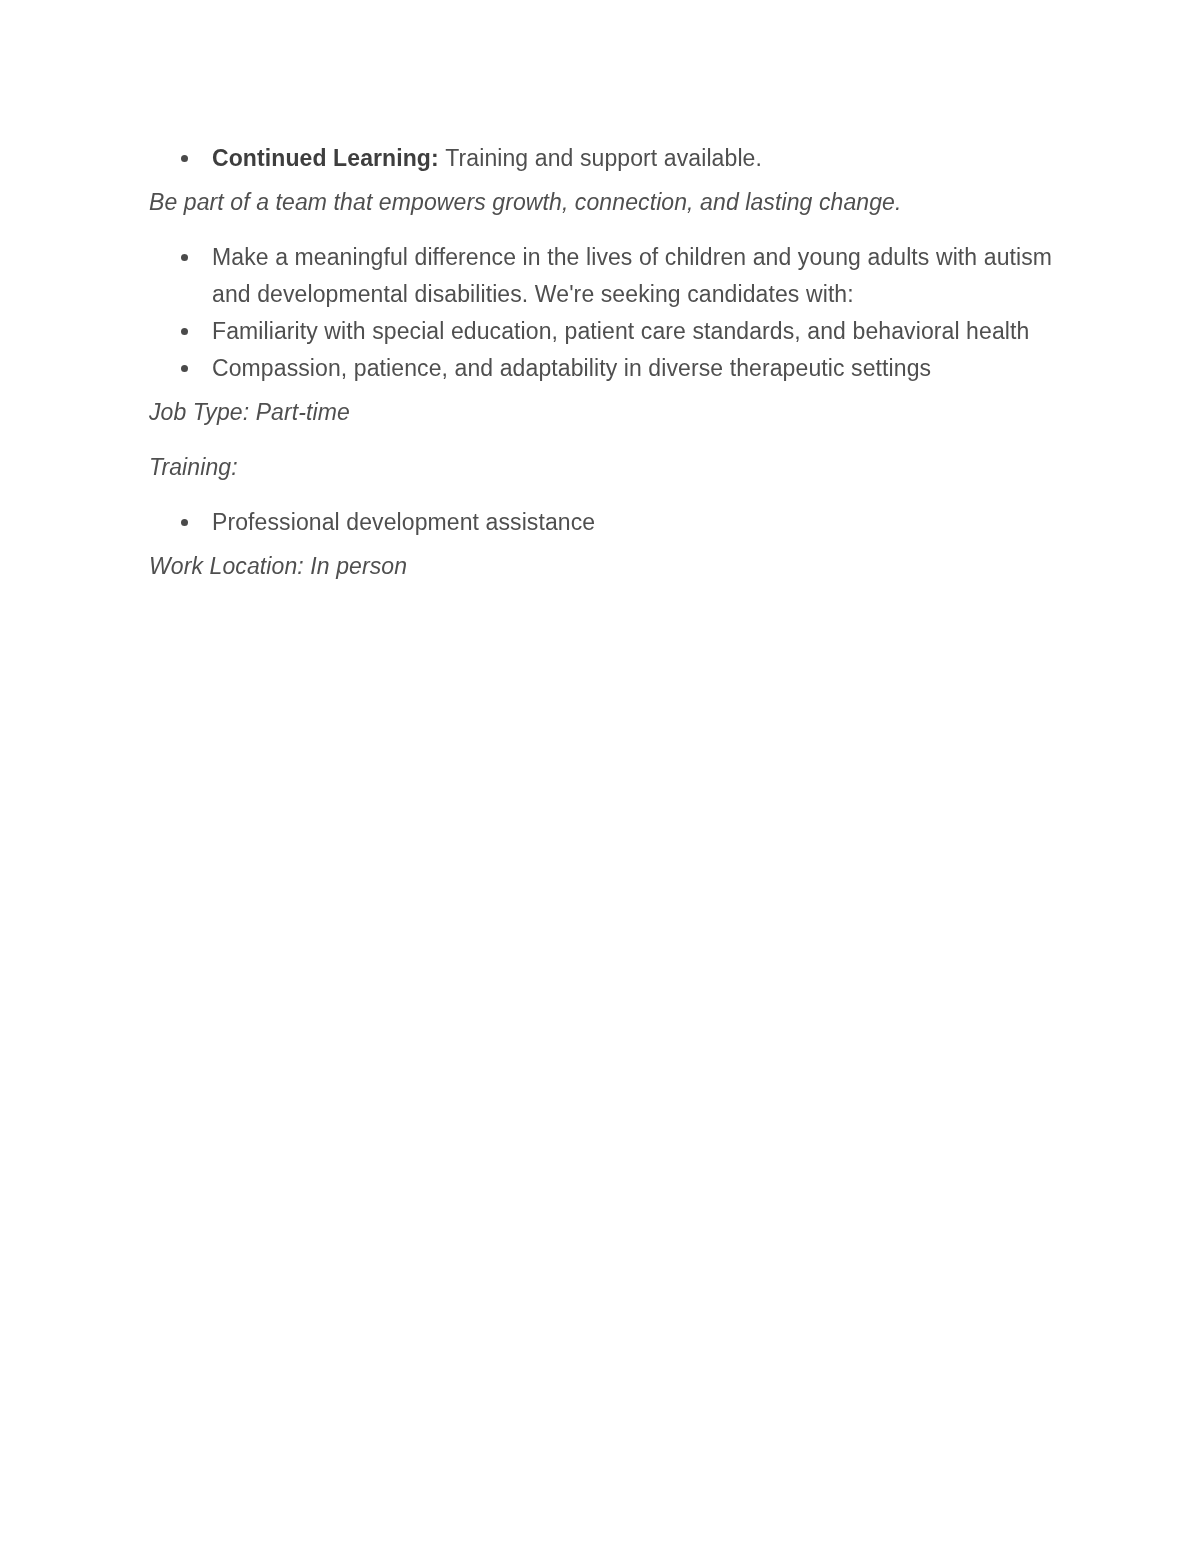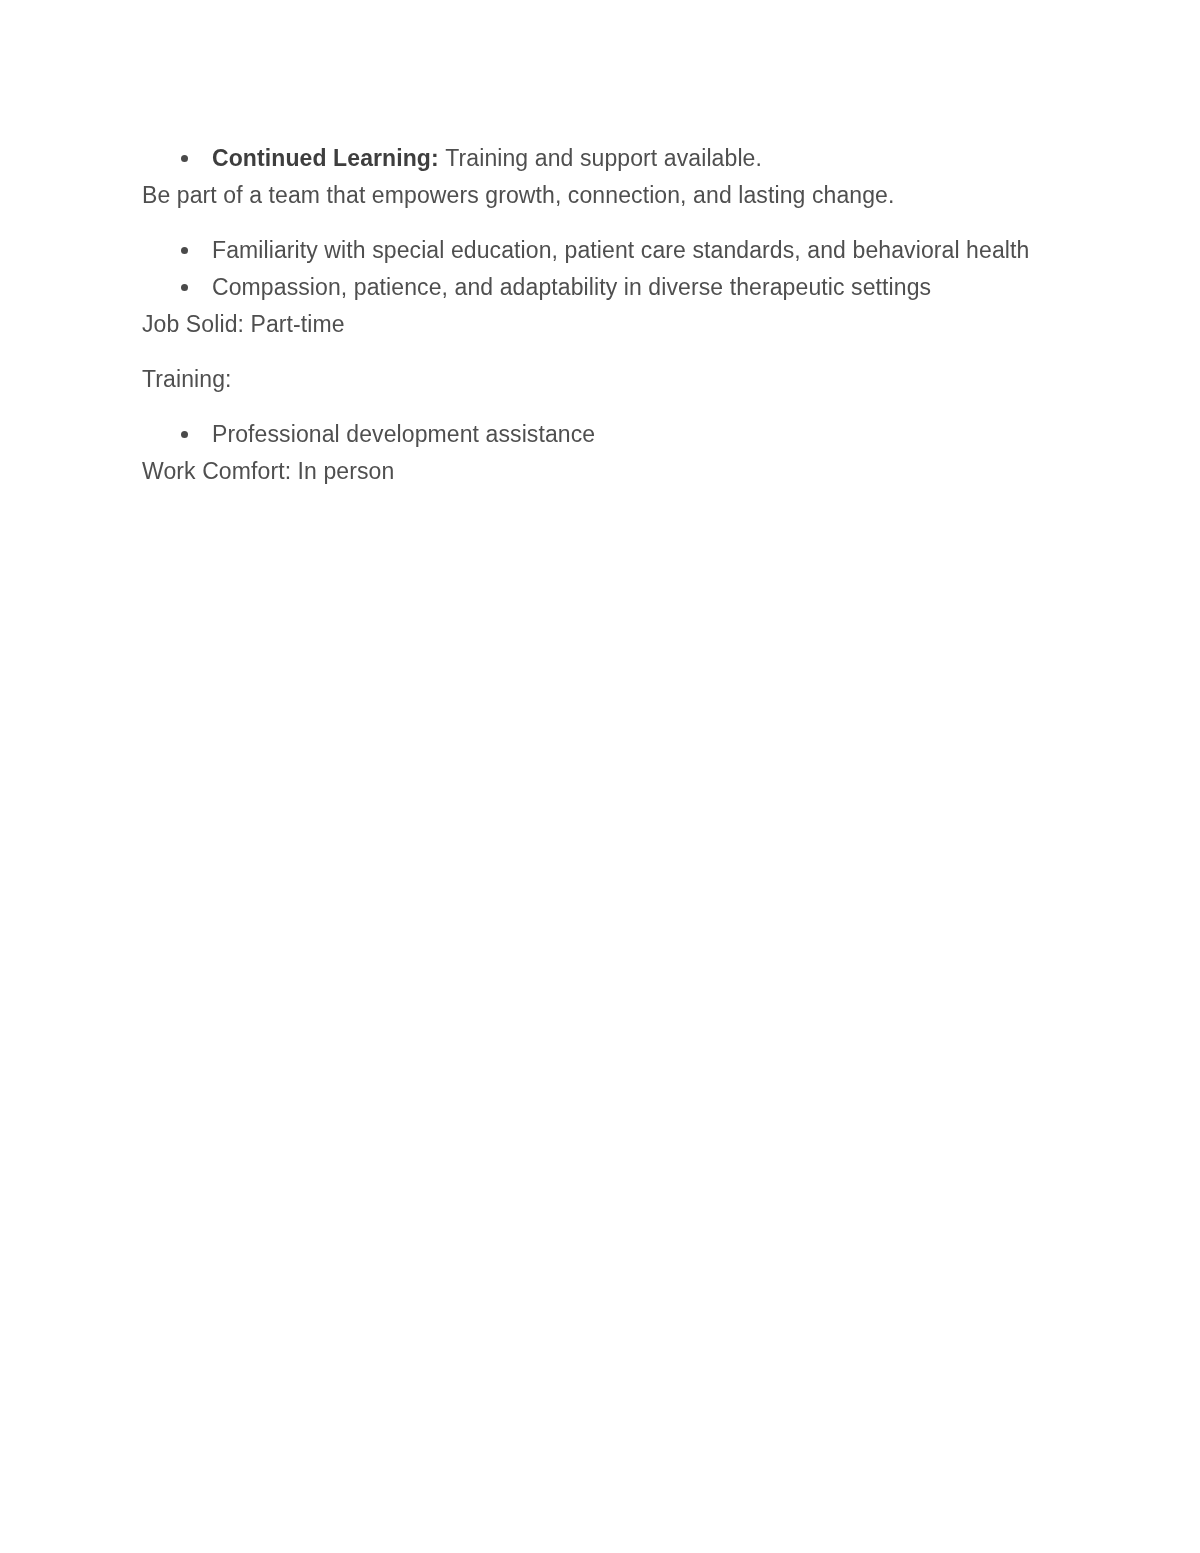--- a/index.html
+++ b/index.html
@@ -27,7 +27,7 @@
     color: #4f4f4f;
     letter-spacing: 0.1px;
   }
-  p { margin: 0; }
+  p { margin: 7px; font-style: italic; }
   p.spaced { margin-bottom: 18px; }
   ul.blist {
     list-style: none;

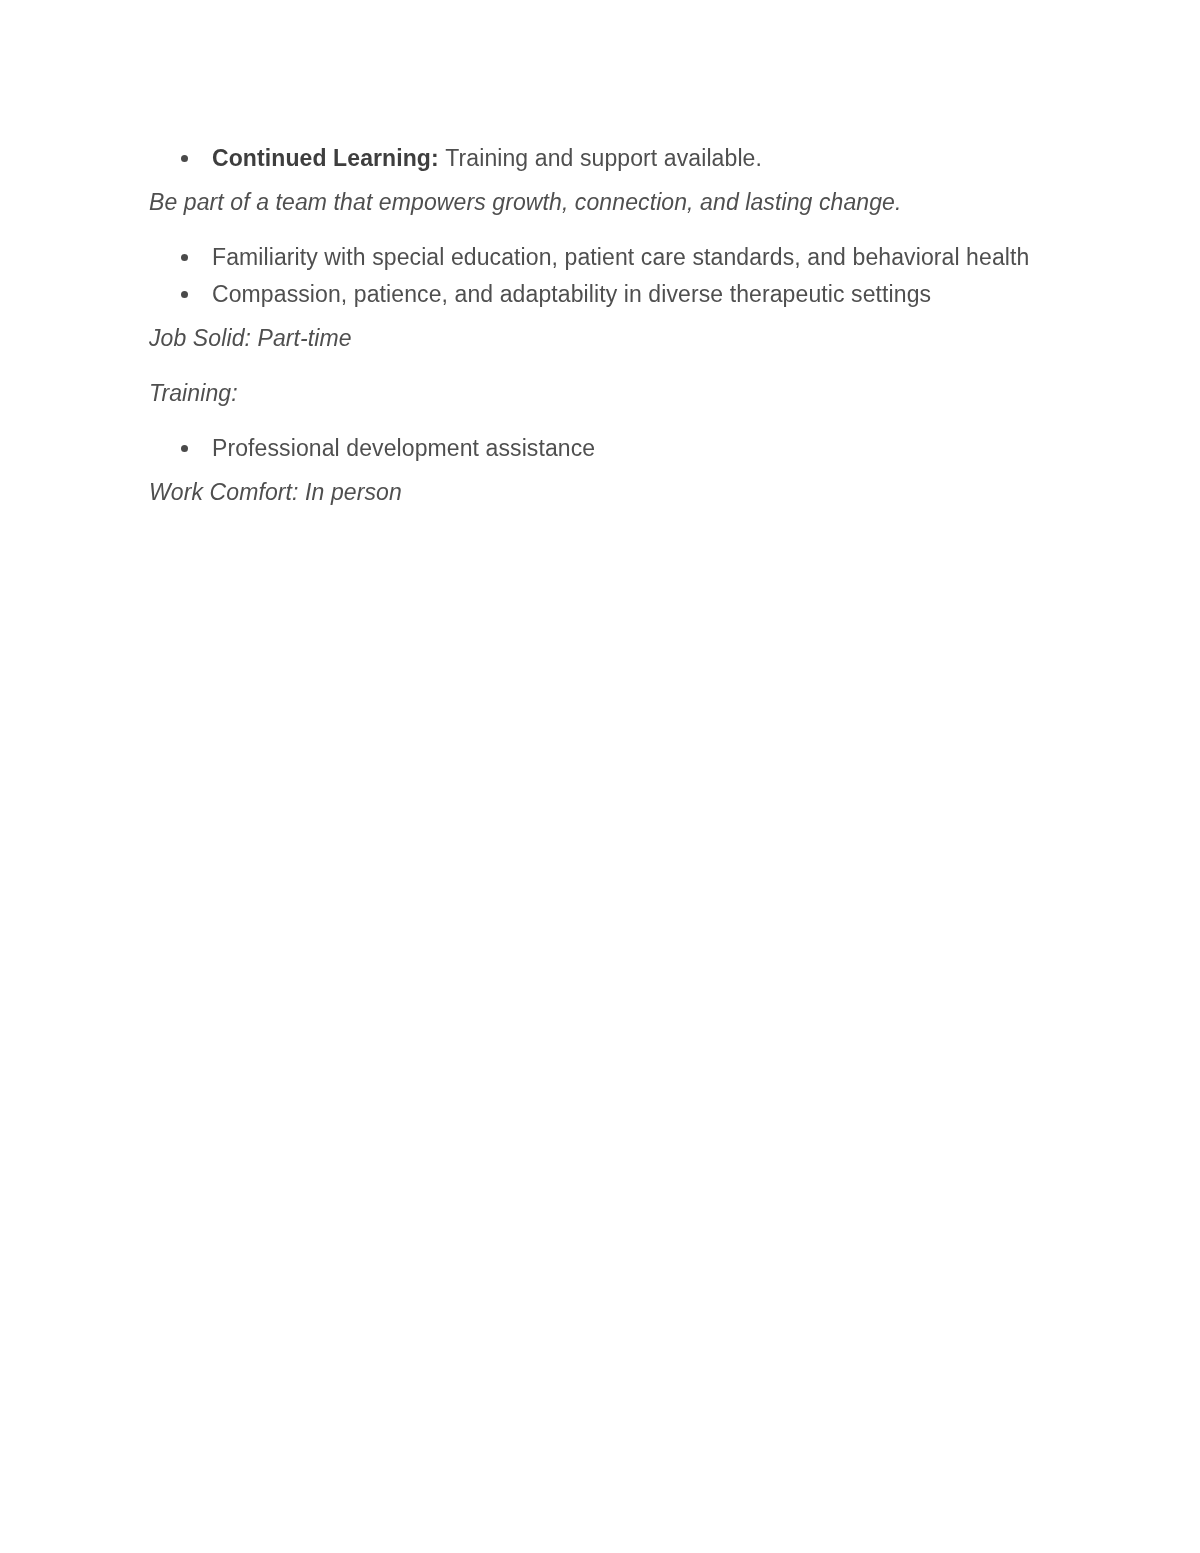--- a/index.html
+++ b/index.html
@@ -67,6 +67,7 @@
     <p class="spaced">Be part of a team that empowers growth, connection, and lasting change.</p>
 
     <ul class="blist">
+      <li>Make a meaningful difference in the lives of children and young adults with autism and developmental disabilities. We're seeking candidates with:</li>
       <li>Familiarity with special education, patient care standards, and behavioral health</li>
       <li>Compassion, patience, and adaptability in diverse therapeutic settings</li>
     </ul>

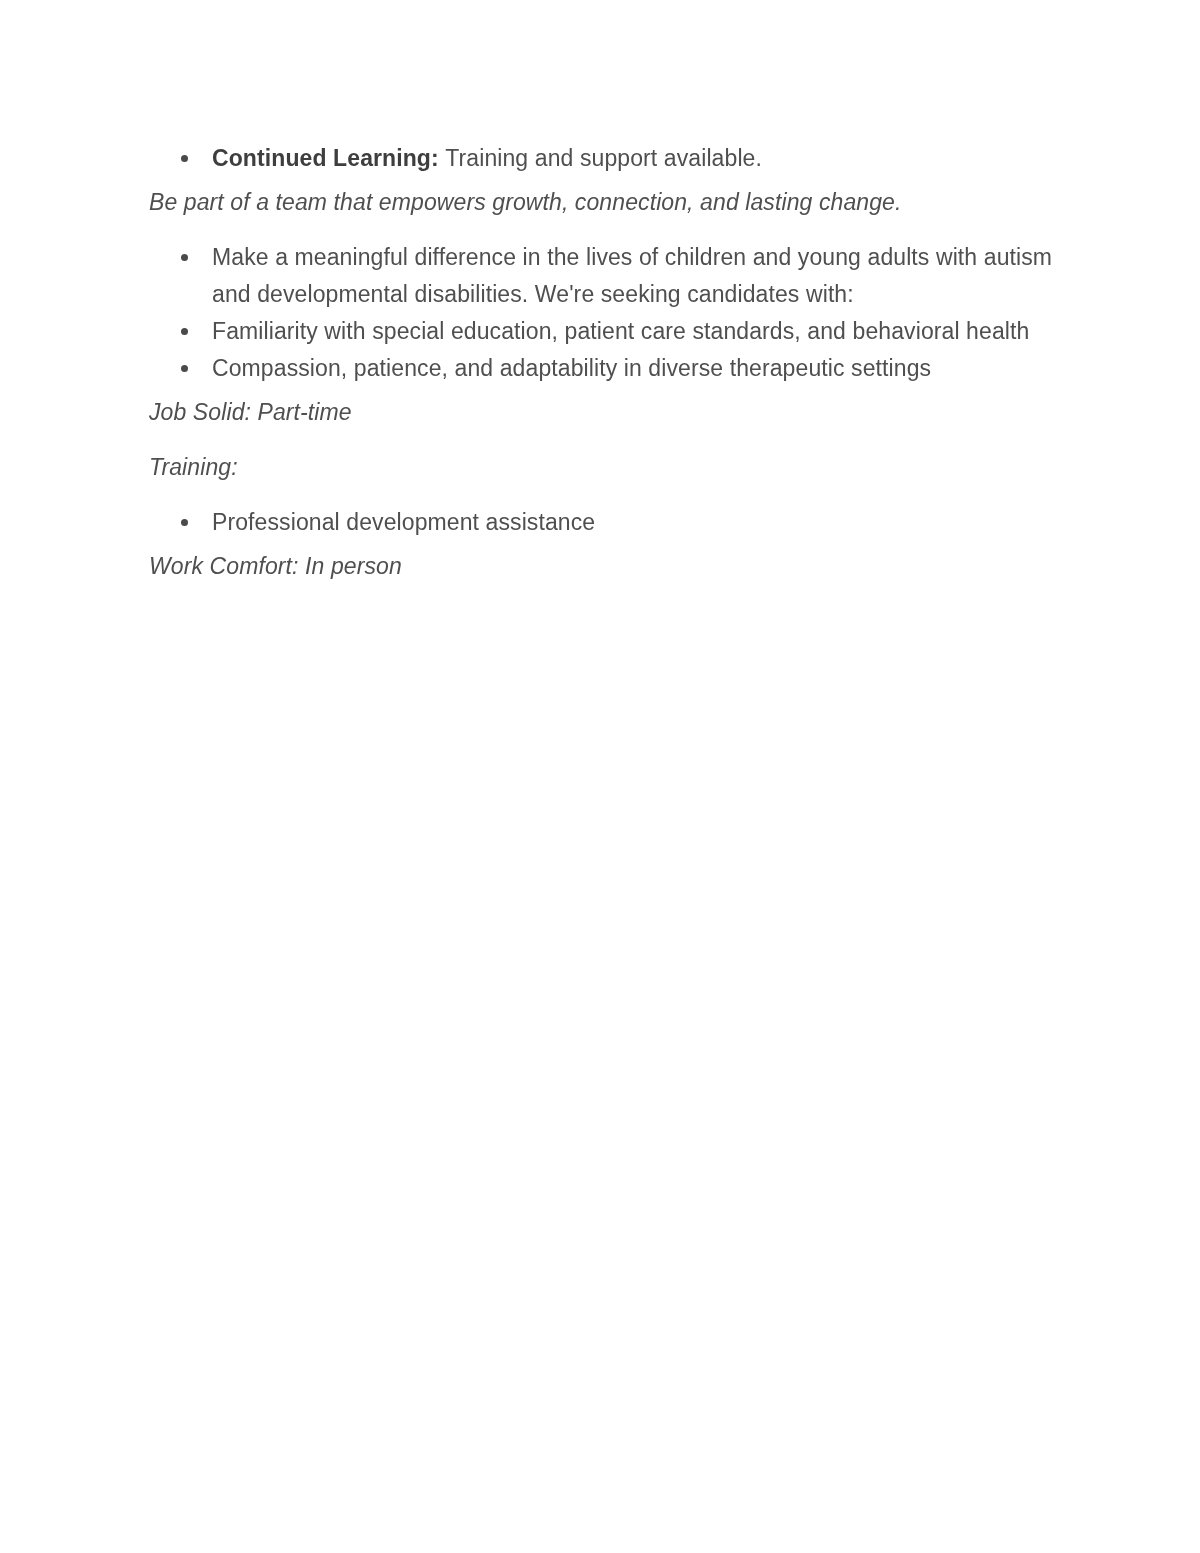--- a/index.html
+++ b/index.html
@@ -72,7 +72,7 @@
       <li>Compassion, patience, and adaptability in diverse therapeutic settings</li>
     </ul>
 
-    <p class="spaced">Job Solid: Part-time</p>
+    <p class="spaced">Job Type: Part-time</p>
 
     <p class="spaced">Training:</p>
 

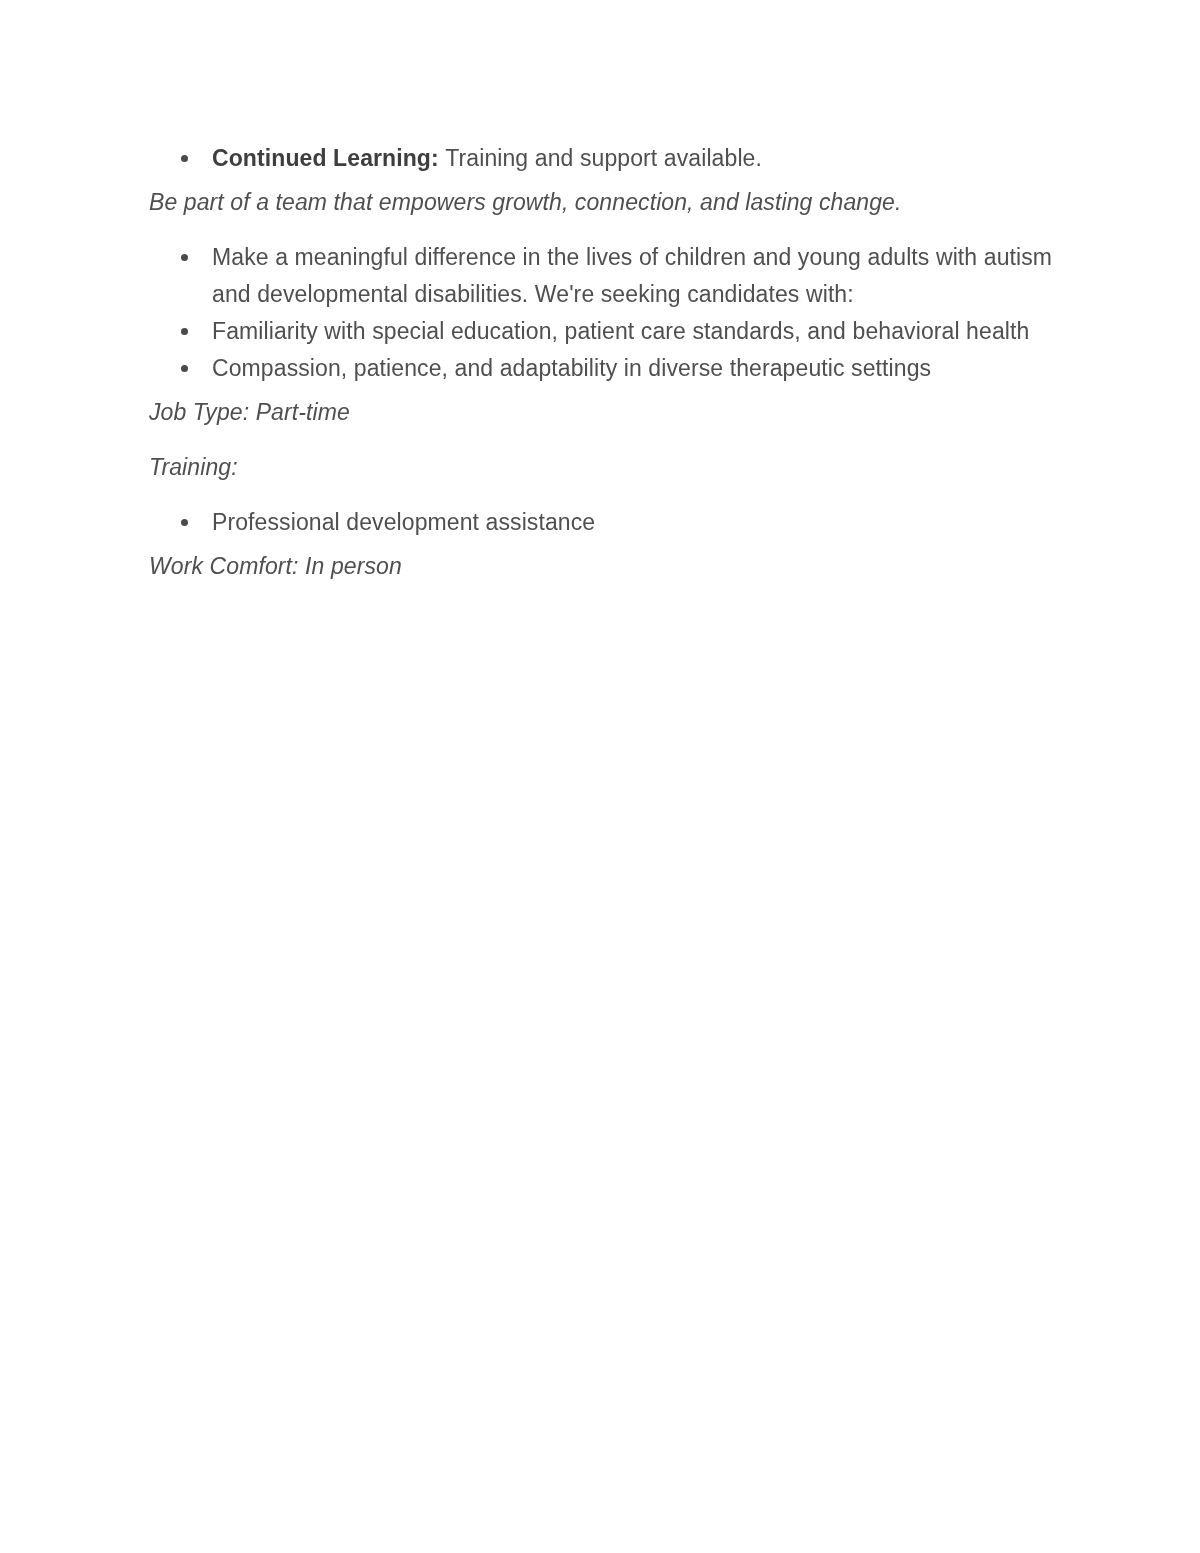--- a/index.html
+++ b/index.html
@@ -80,7 +80,7 @@
       <li>Professional development assistance</li>
     </ul>
 
-    <p>Work Comfort: In person</p>
+    <p>Work Location: In person</p>
 
   </div>
 </div>

